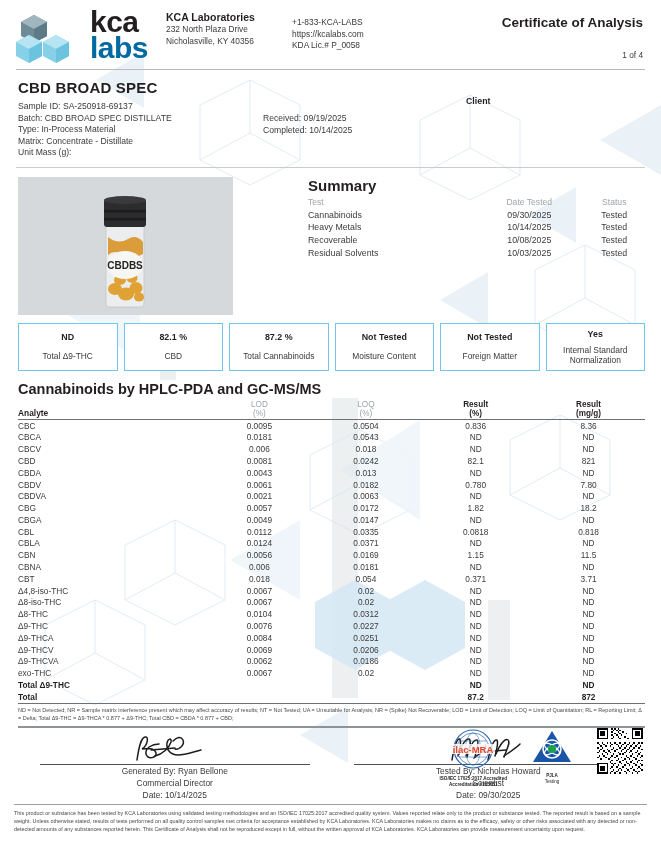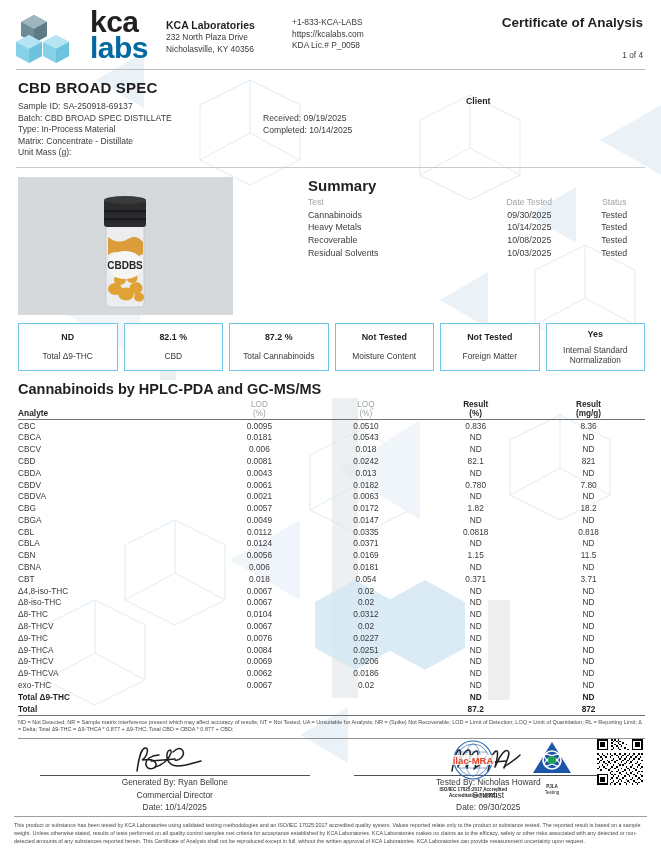--- a/index.html
+++ b/index.html
@@ -37,7 +37,7 @@
     font-size: 30px; font-weight: bold; letter-spacing: -0.5px;
     color: #0369a1; line-height: 27px;
   }
-  .lab-block { margin-left: 18px; margin-top: 8px; width: 118px; }
+  .lab-block { margin-left: 18px; margin-top: 0; width: 118px; }
   .lab-name { font-size: 10.5px; font-weight: bold; color: #231f20; line-height: 13px;}
   .lab-addr { font-size: 8.4px; color: #3a3a3a; line-height: 11.5px;}
   .contact-block { margin-left: 8px; margin-top: 6px; width: 150px; }

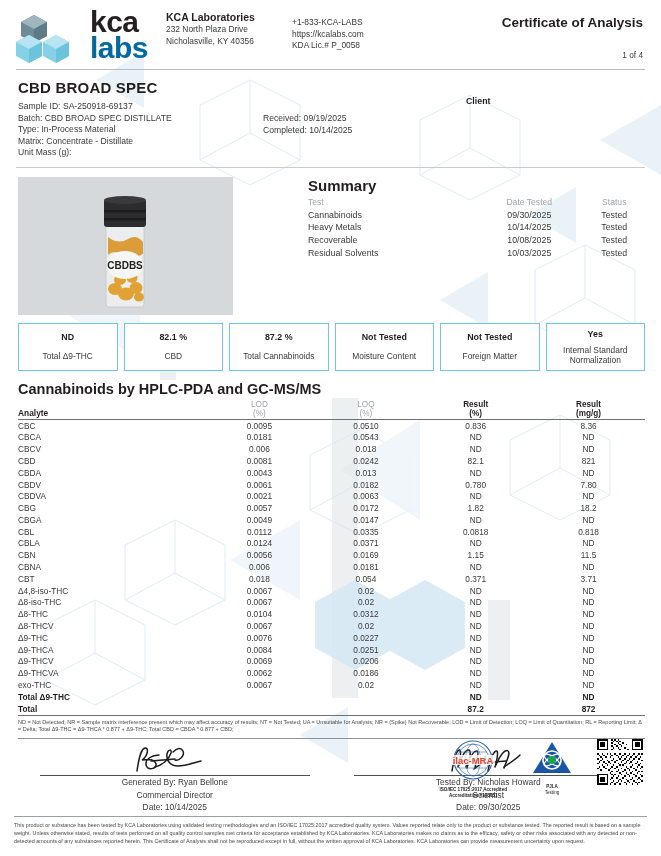--- a/index.html
+++ b/index.html
@@ -367,7 +367,7 @@
           <tr>
             <td class="an">CBC</td>
             <td class="num">0.0095</td>
-            <td class="num">0.0510</td>
+            <td class="num">0.0504</td>
             <td class="res">0.836</td>
             <td class="res">8.36</td>
           </tr>

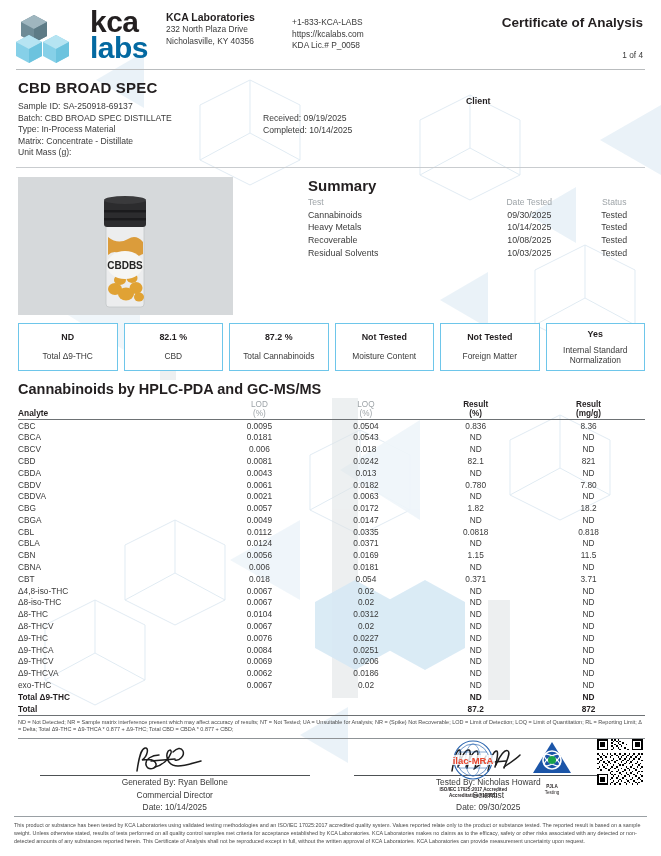--- a/index.html
+++ b/index.html
@@ -480,13 +480,6 @@
             <td class="an">Δ8-THC</td>
             <td class="num">0.0104</td>
             <td class="num">0.0312</td>
-            <td class="res">ND</td>
-            <td class="res">ND</td>
-          </tr>
-          <tr>
-            <td class="an">Δ8-THCV</td>
-            <td class="num">0.0067</td>
-            <td class="num">0.02</td>
             <td class="res">ND</td>
             <td class="res">ND</td>
           </tr>

